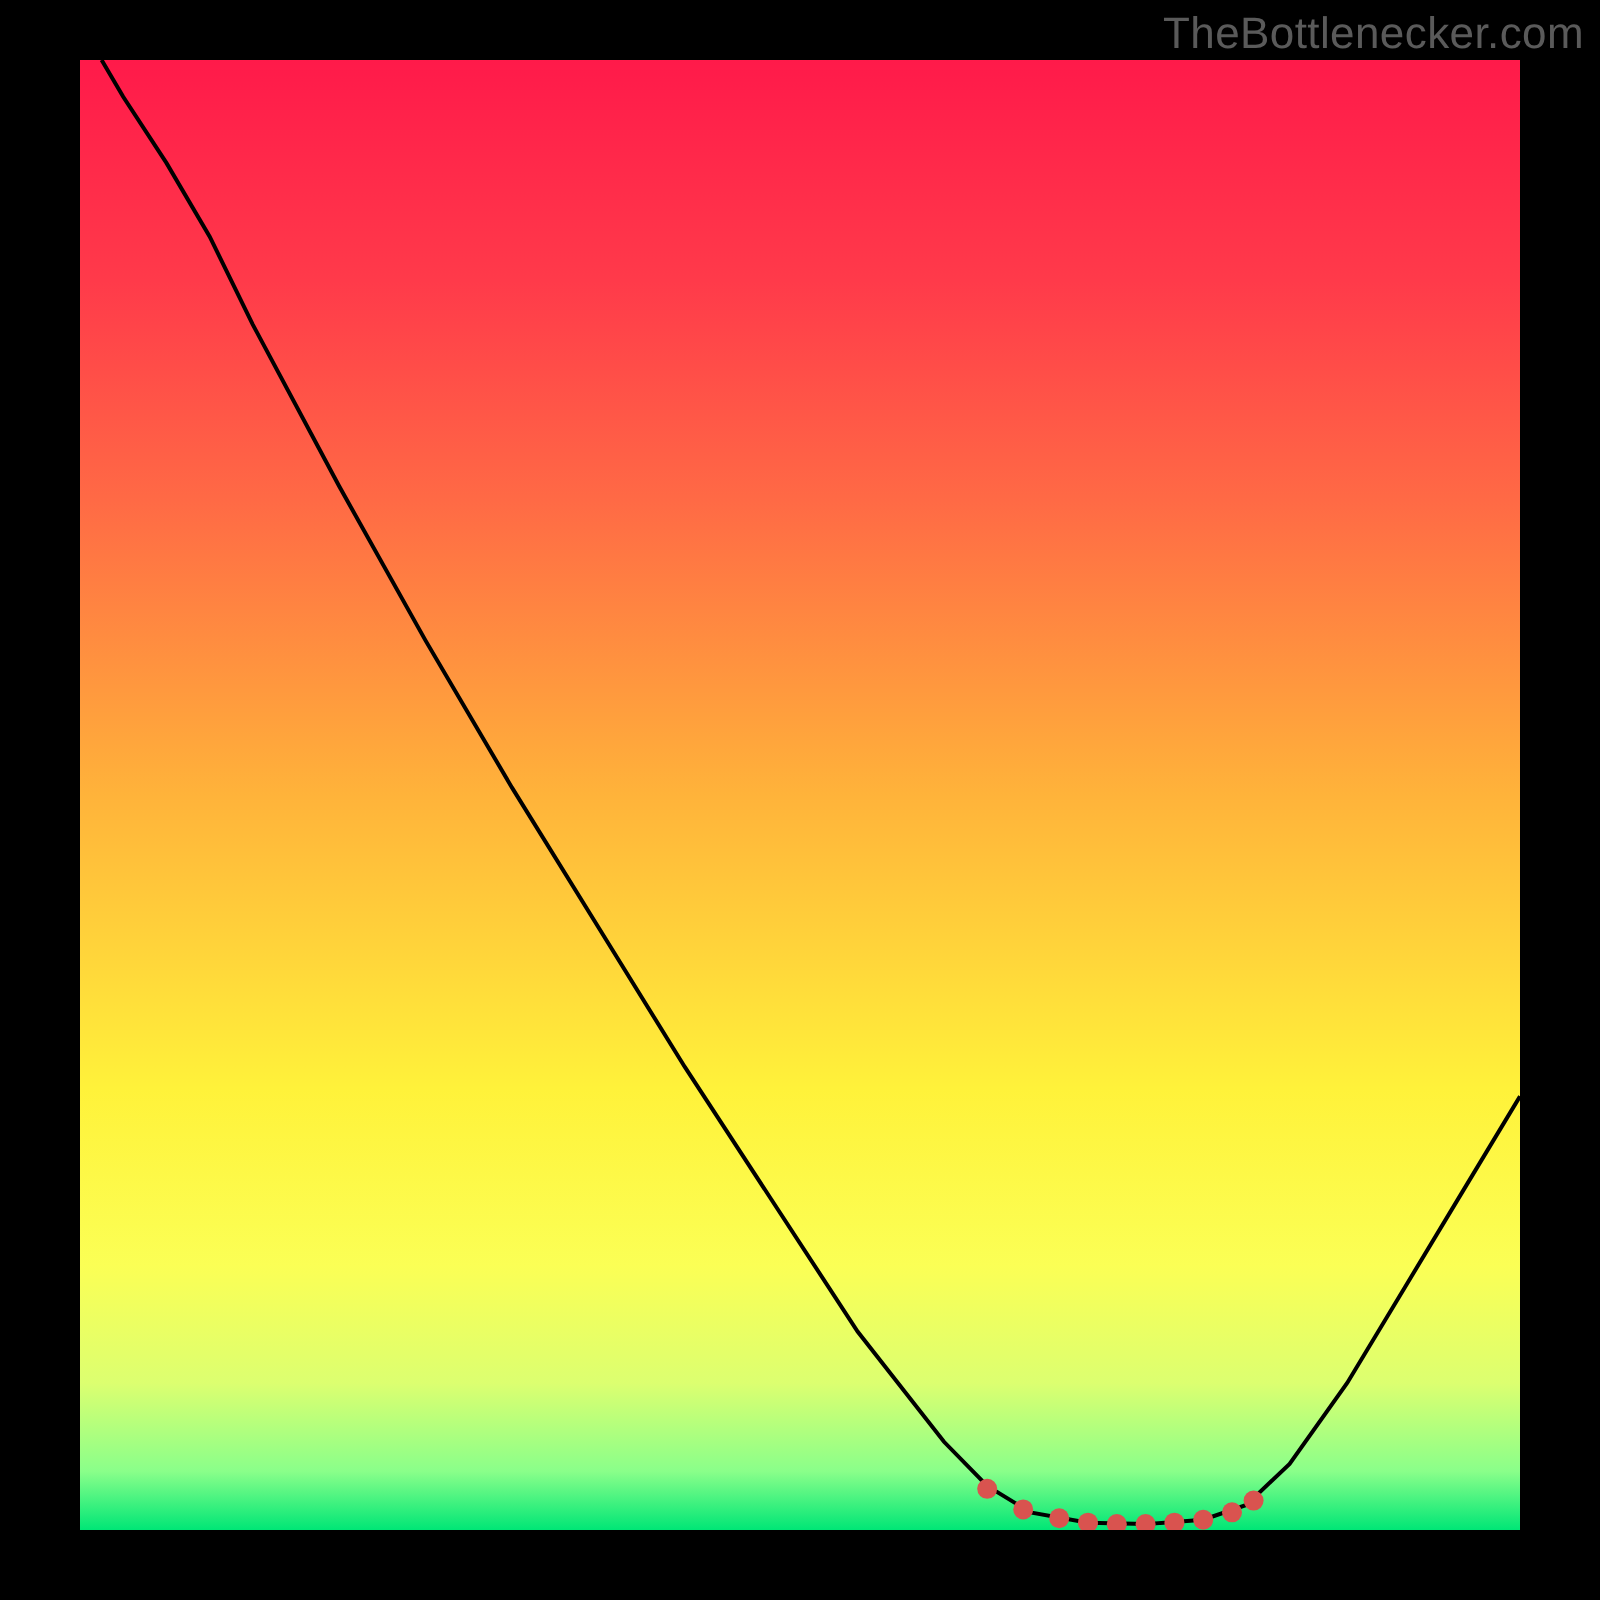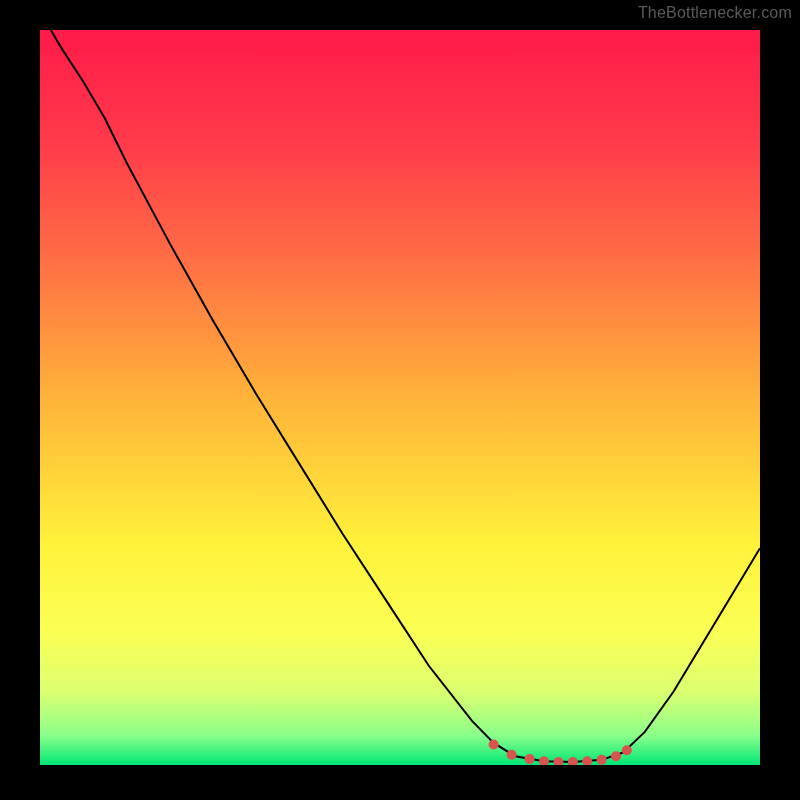--- a/index.html
+++ b/index.html
@@ -16,7 +16,7 @@
     top: 4px;
     right: 8px;
     color: #5a5a5a;
-    font-size: 16px;
+    font-size: 22px;
     font-weight: 500;
     letter-spacing: 0.2px;
   }

